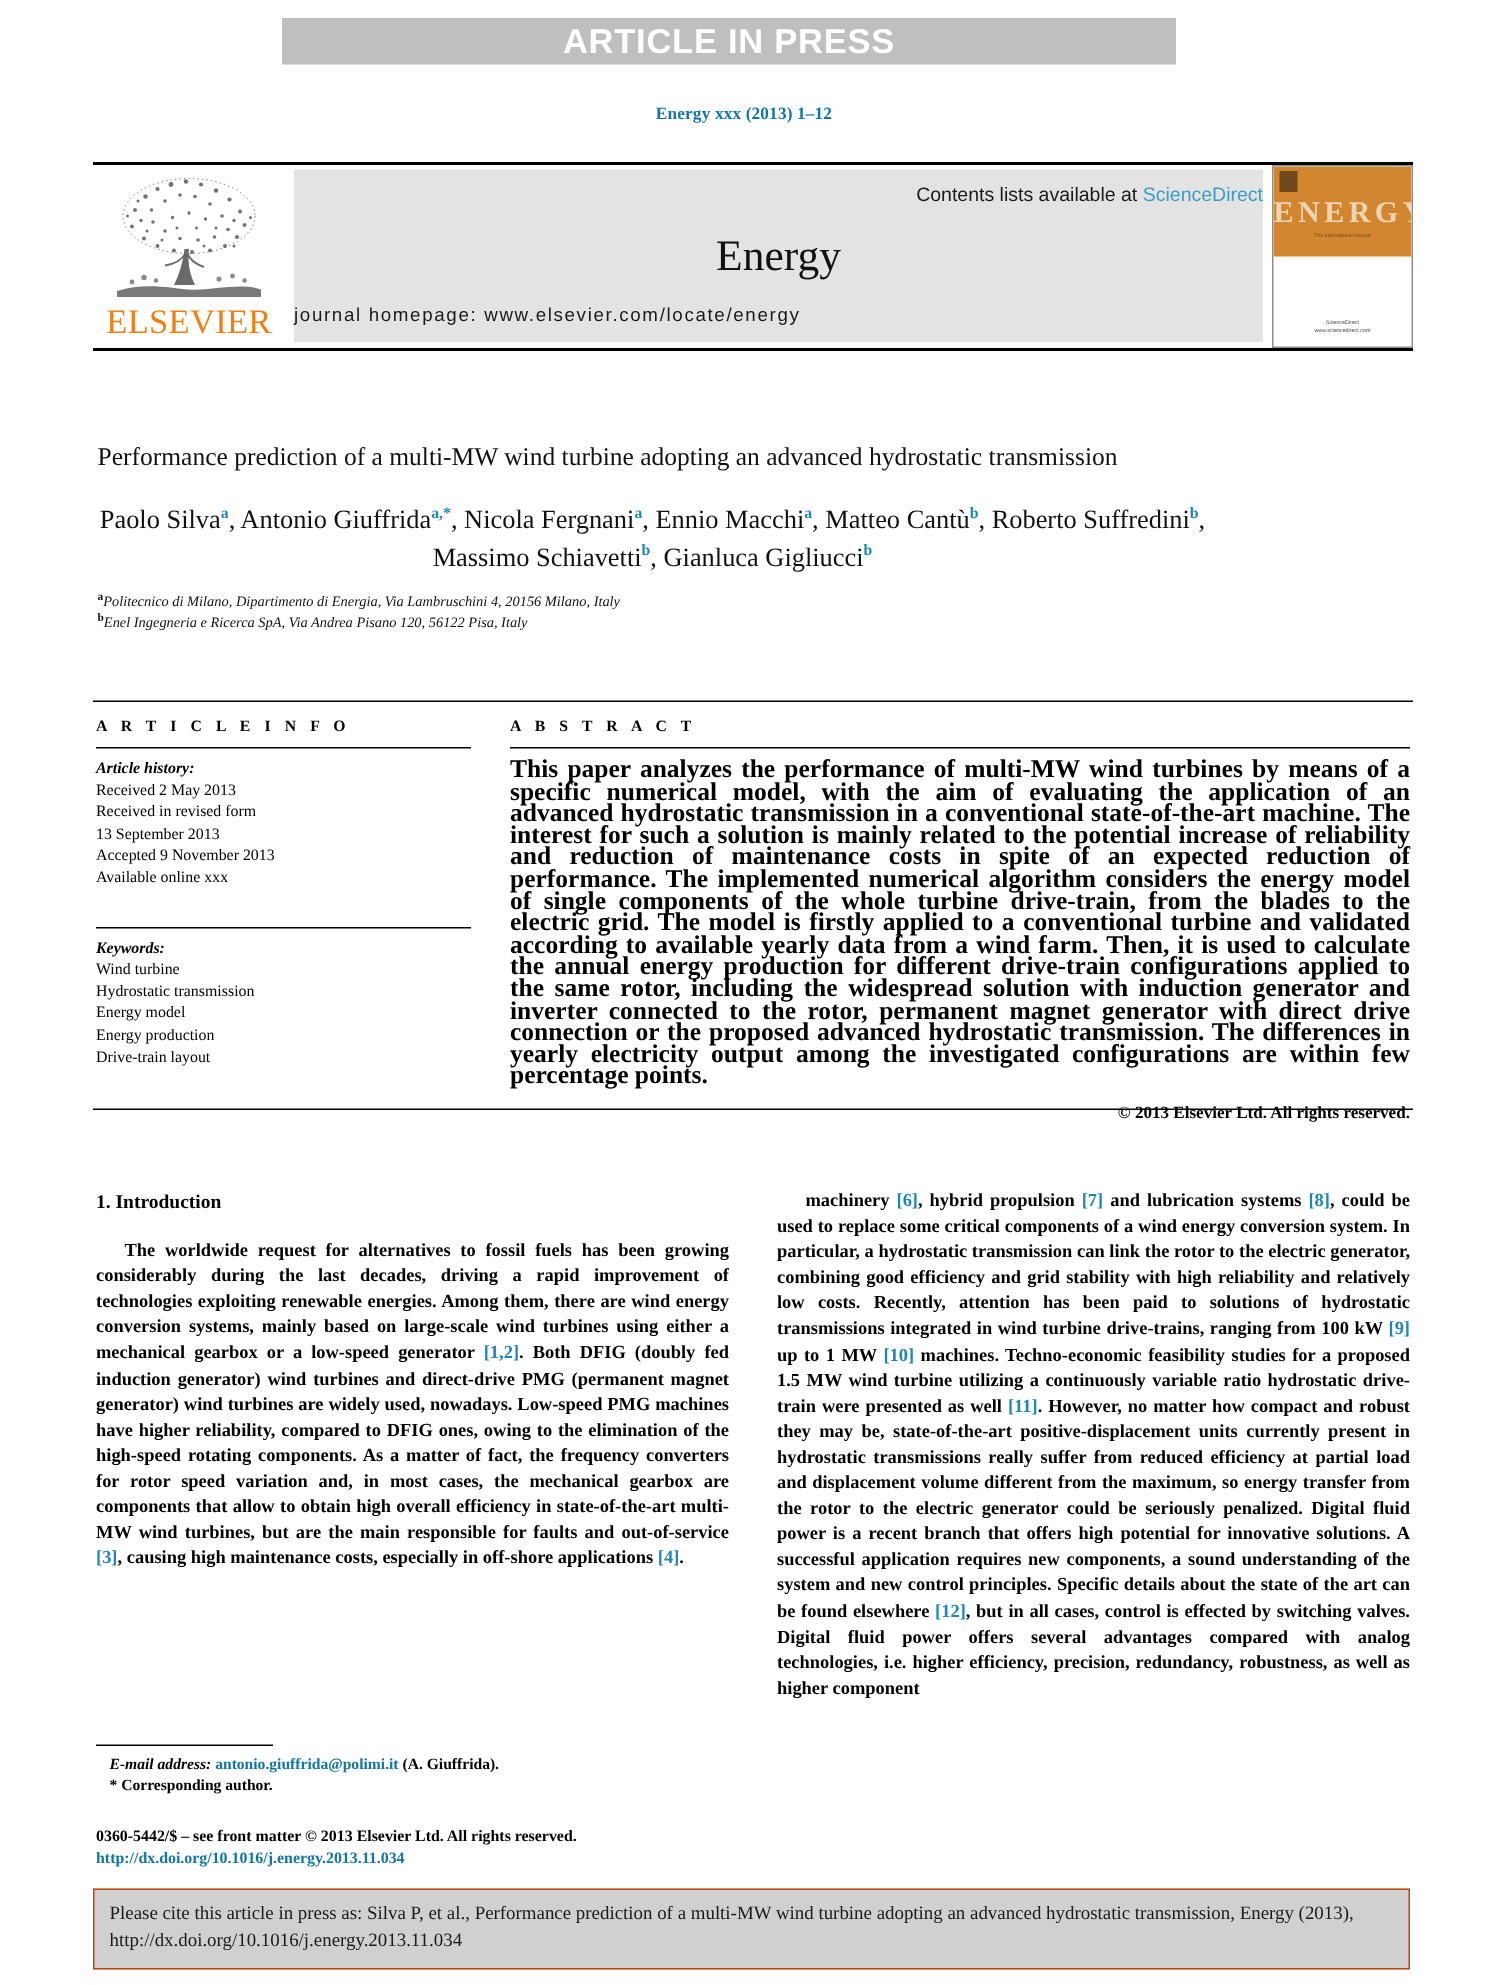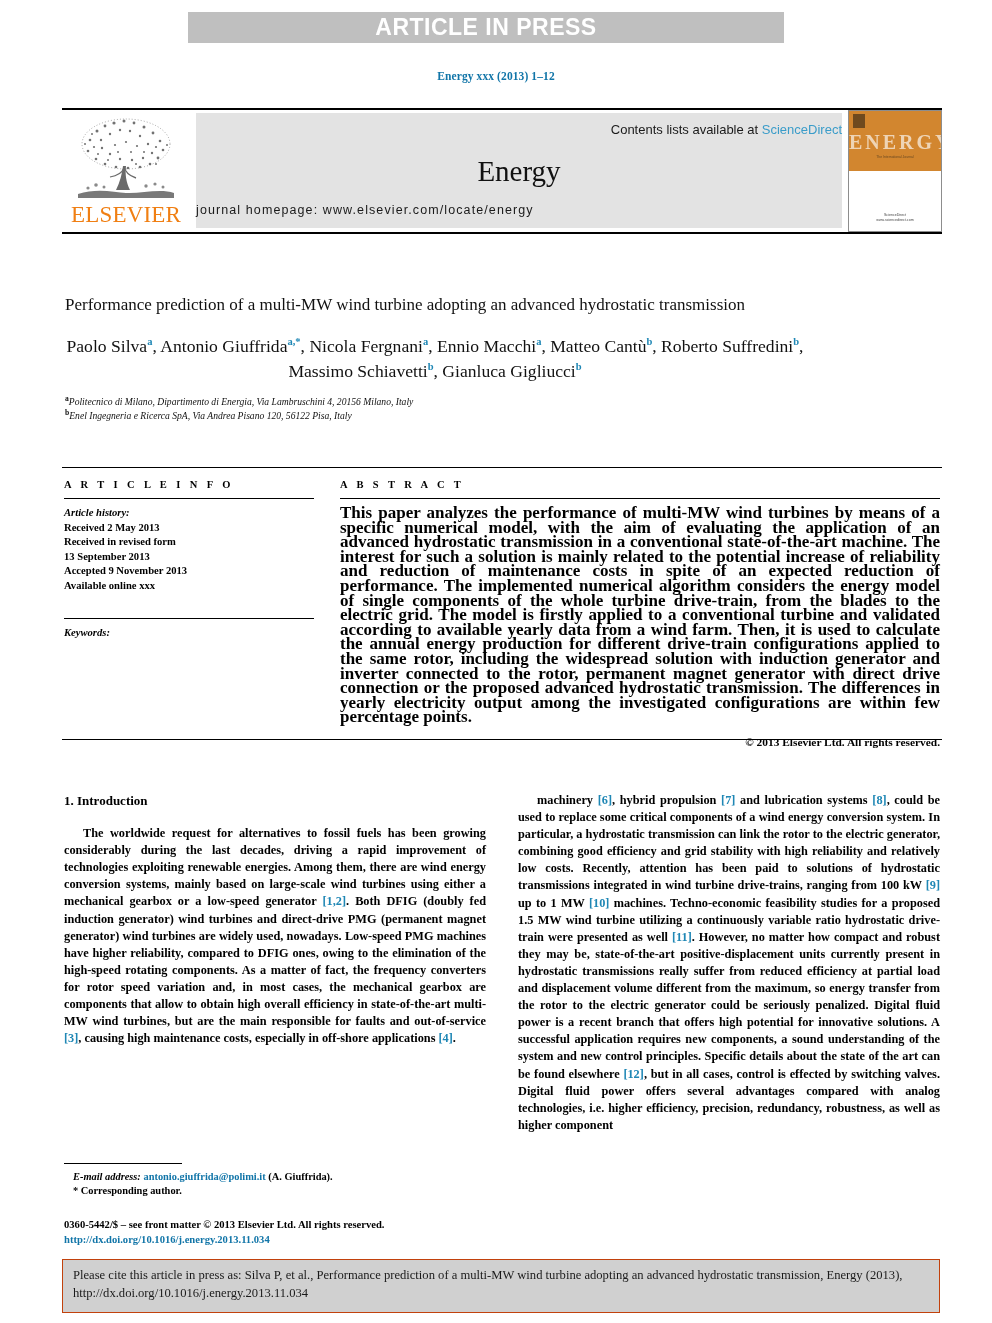--- a/index.html
+++ b/index.html
@@ -295,7 +295,7 @@
   .info-line {
     font-size: 10.6px;
     line-height: 14.6px;
-    font-weight: bold;
+    font-weight: normal;
   }
   .kw-block { margin-top: 24px; }
   .abstract-text {

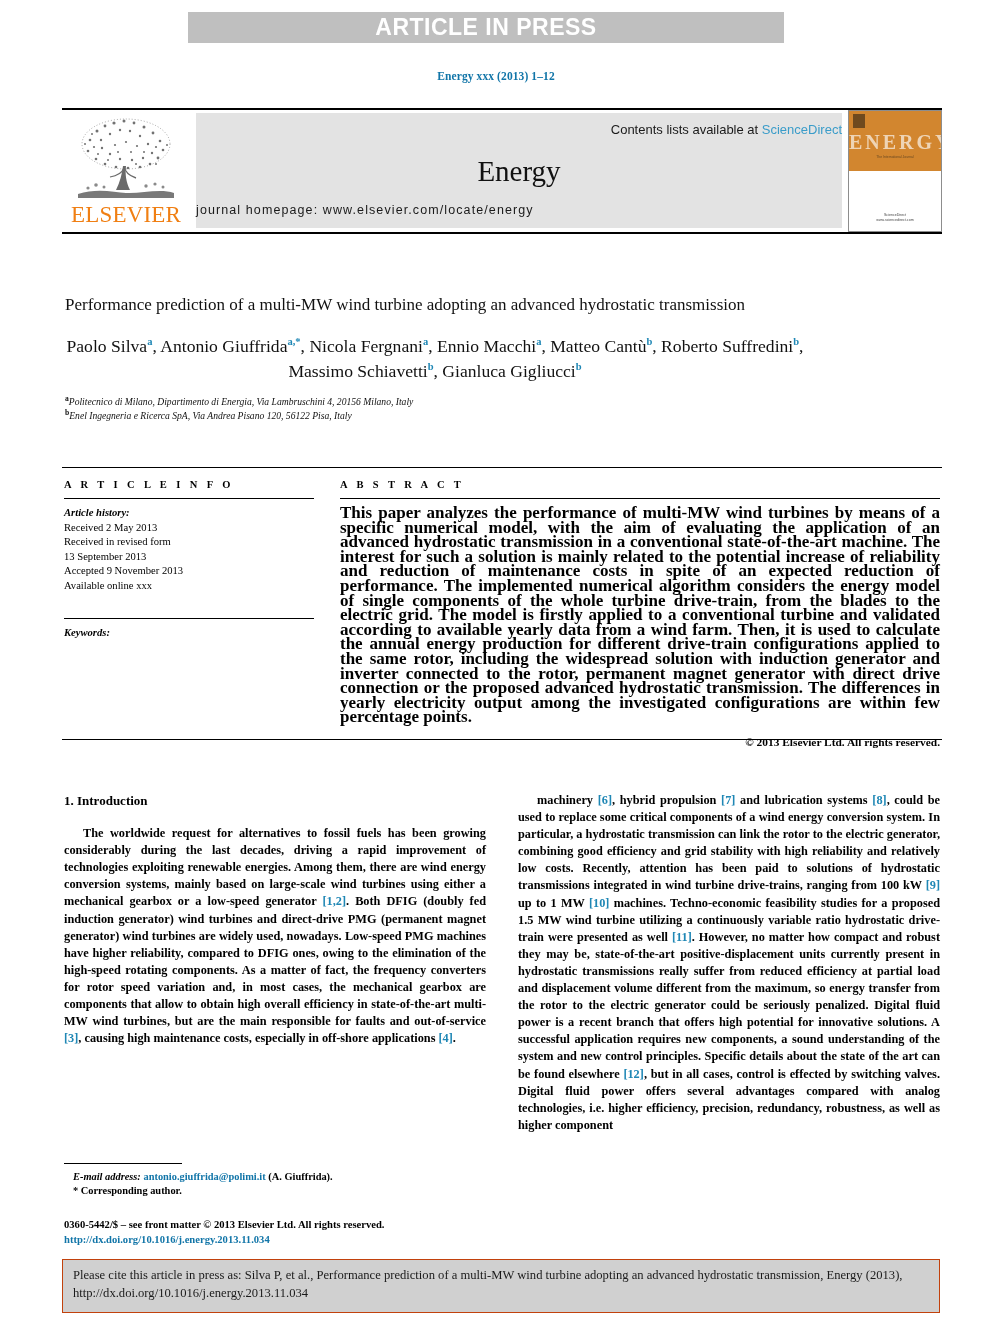--- a/index.html
+++ b/index.html
@@ -509,6 +509,13 @@
     <div class="kw-block">
       <div class="thin-rule"></div>
       <div class="info-lead">Keywords:</div>
+      <div>
+          <div class="info-line">Wind turbine</div>
+          <div class="info-line">Hydrostatic transmission</div>
+          <div class="info-line">Energy model</div>
+          <div class="info-line">Energy production</div>
+          <div class="info-line">Drive-train layout</div>
+        </div>
     </div>
   </div>
 

